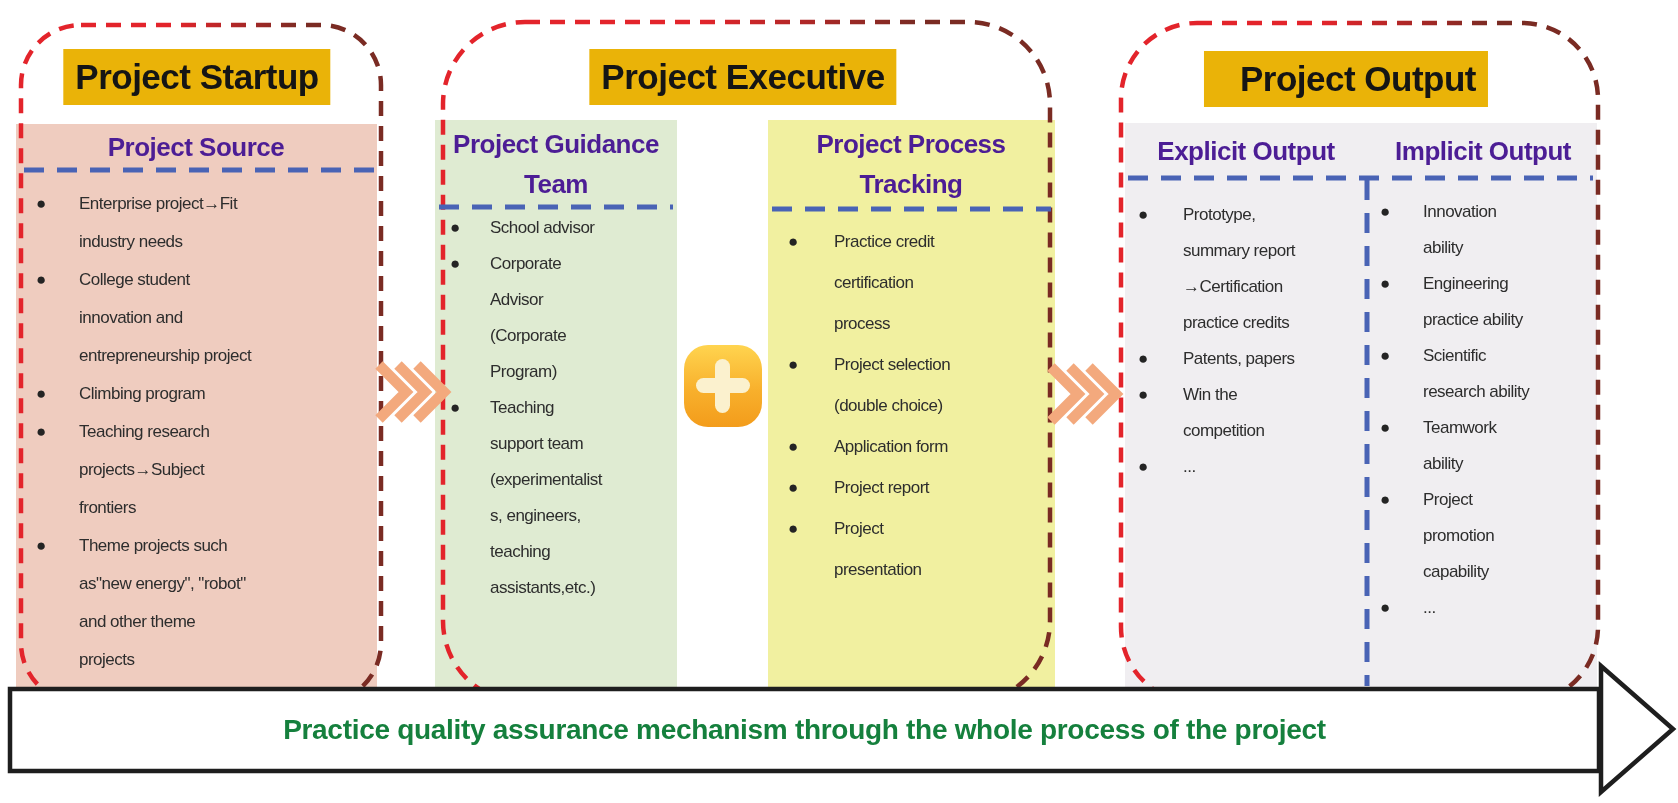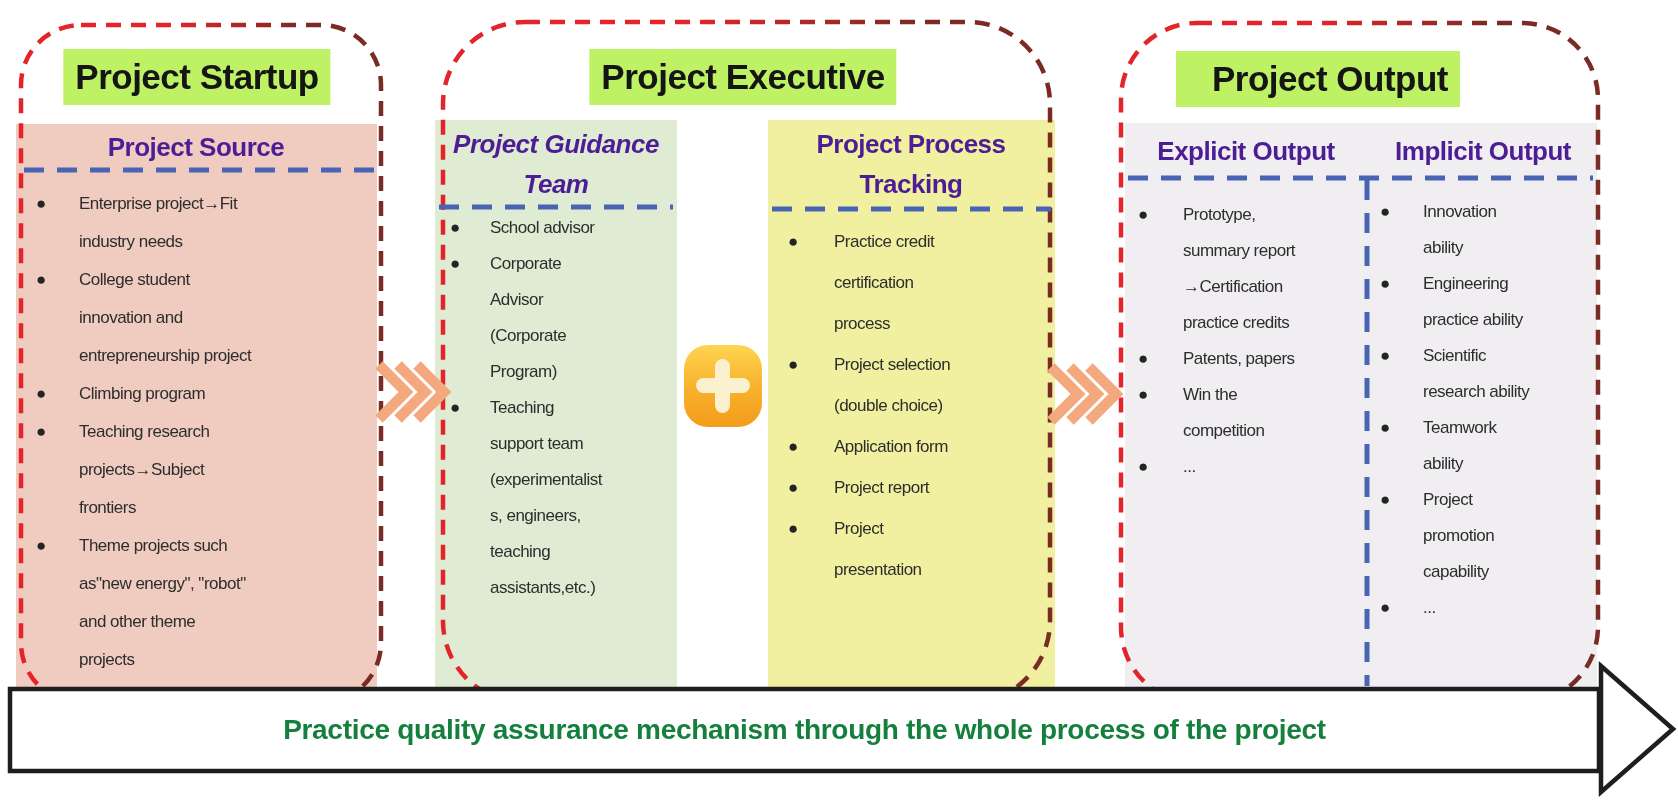--- a/index.html
+++ b/index.html
@@ -15,7 +15,7 @@
 
   .box-title{
     position:absolute;z-index:4;transform:translateX(-50%);
-    background:#bef264;color:#151515;font-weight:bold;font-size:35px;letter-spacing:-0.5px;
+    background:#eab308;color:#151515;font-weight:bold;font-size:35px;letter-spacing:-0.5px;
     padding:5px 12px;line-height:46px;white-space:nowrap;
   }
   .panel-heading{

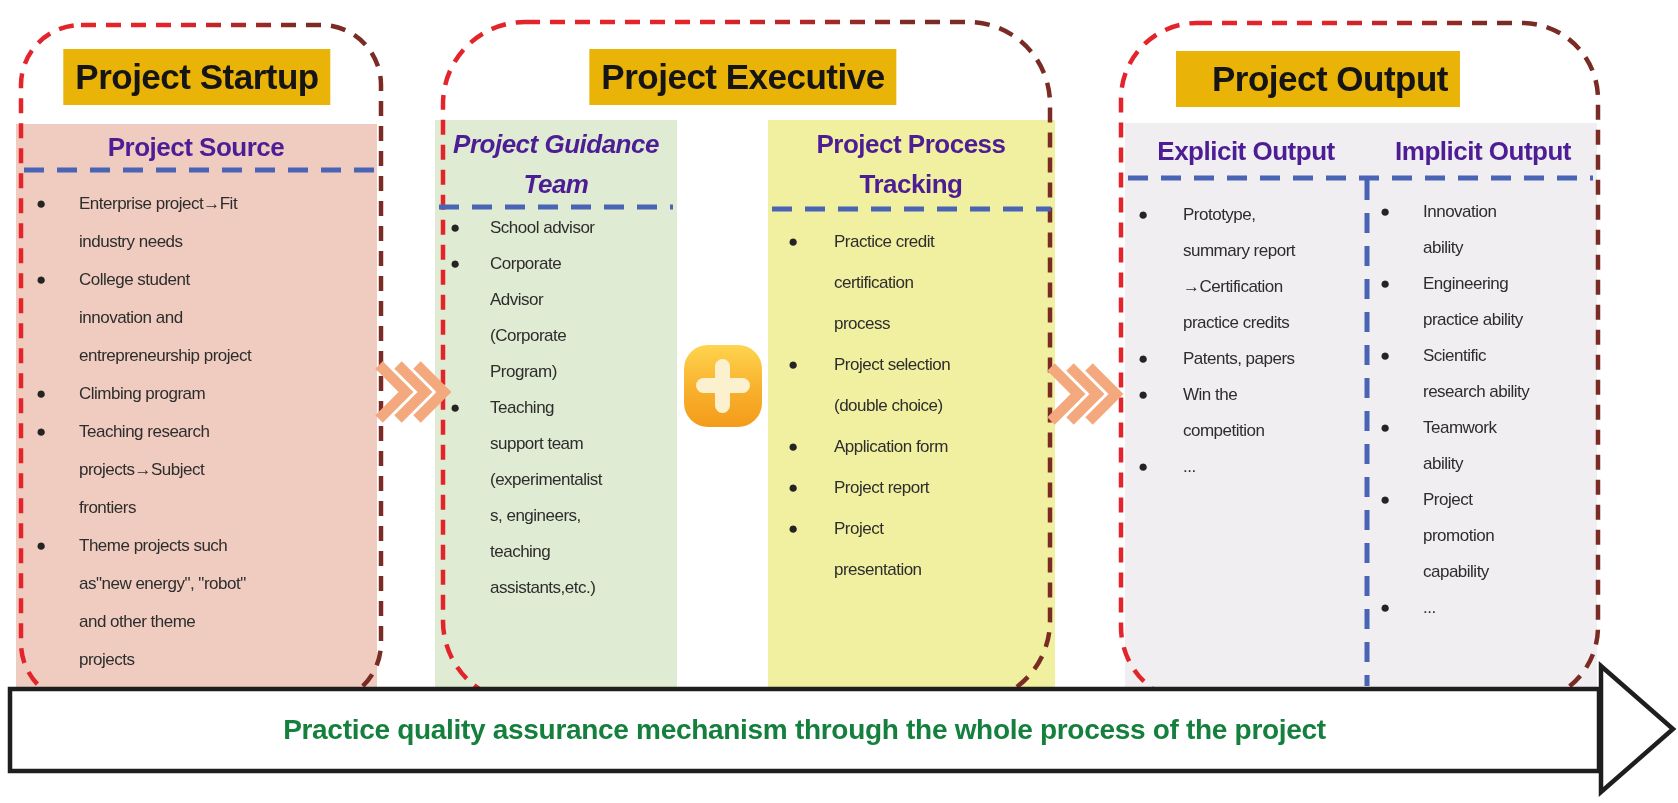--- a/index.html
+++ b/index.html
@@ -96,7 +96,7 @@
 
   <div class="box-title" style="left:197px;top:49px;">Project Startup</div>
   <div class="box-title" style="left:743px;top:49px;">Project Executive</div>
-  <div class="box-title" style="left:1318px;top:51px;padding-left:36px;">Project Output</div>
+  <div class="box-title" style="left:1346px;top:51px;padding-left:36px;">Project Output</div>
 
   <div class="panel-heading" style="left:196px;top:127px;">Project Source</div>
   <div class="panel-heading" style="left:556px;top:124px;font-style:italic;">Project Guidance

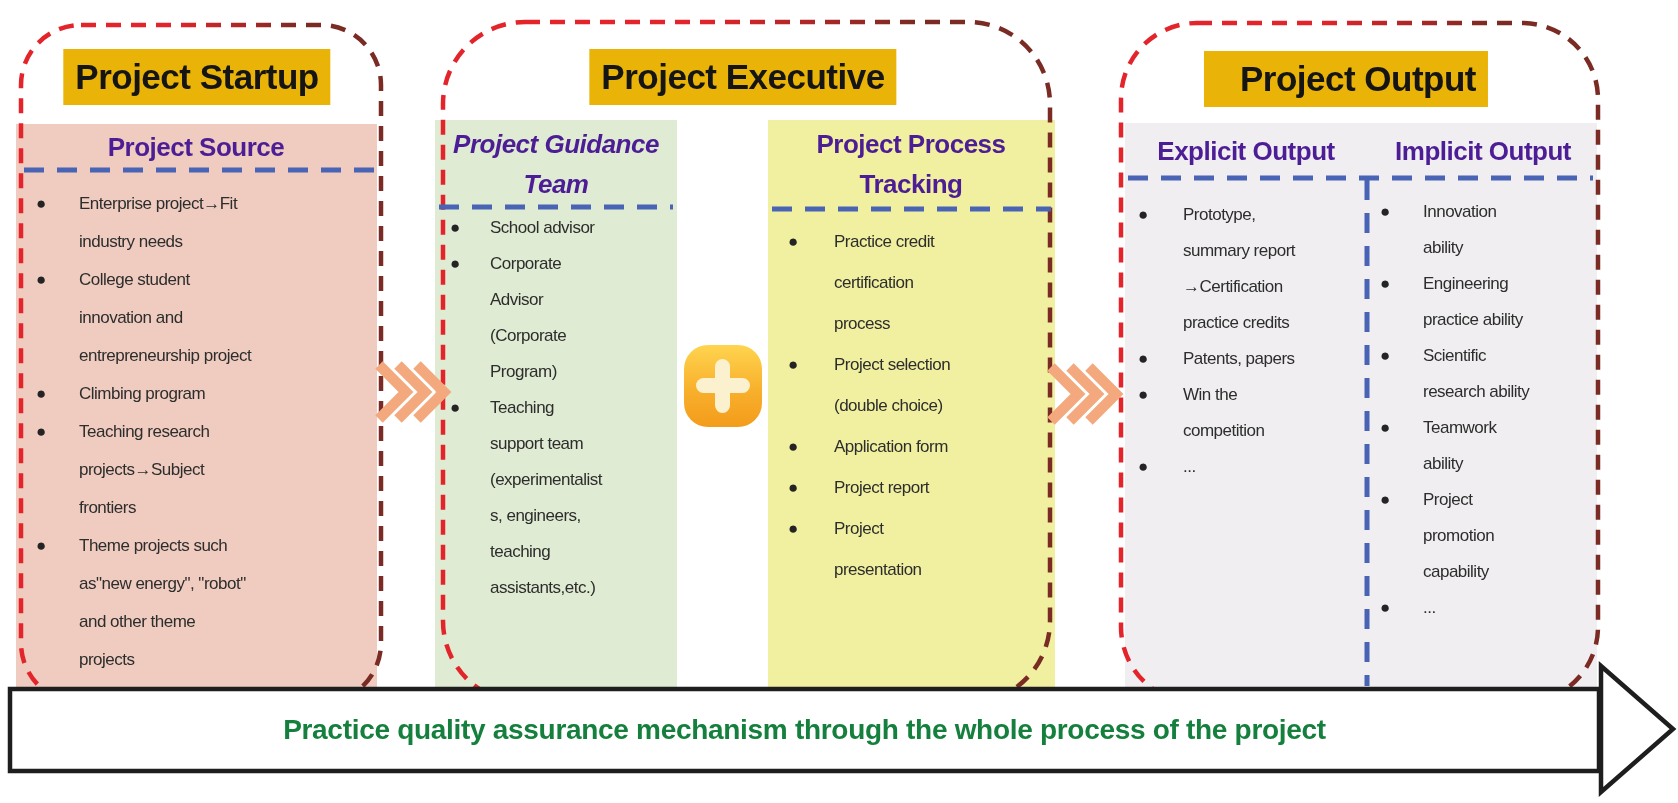--- a/index.html
+++ b/index.html
@@ -99,7 +99,7 @@
   <div class="box-title" style="left:1346px;top:51px;padding-left:36px;">Project Output</div>
 
   <div class="panel-heading" style="left:196px;top:127px;">Project Source</div>
-  <div class="panel-heading" style="left:556px;top:124px;font-style:italic;">Project Guidance
+  <div class="panel-heading" style="left:556px;top:124px;">Project Guidance
 Team</div>
   <div class="panel-heading" style="left:911px;top:124px;">Project Process
 Tracking</div>

